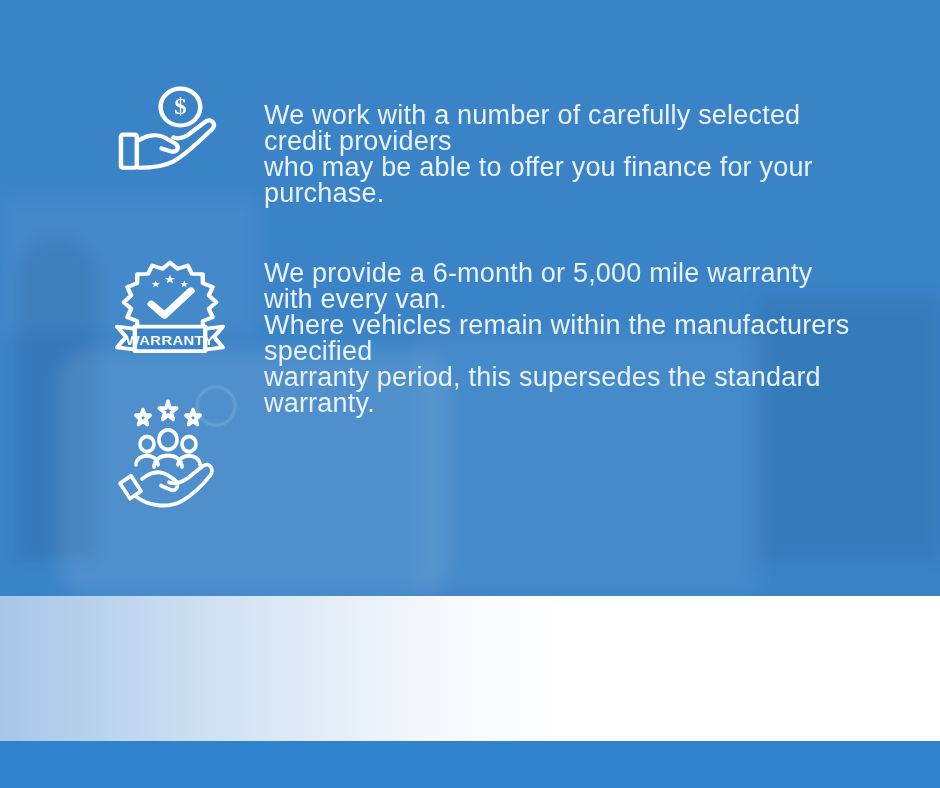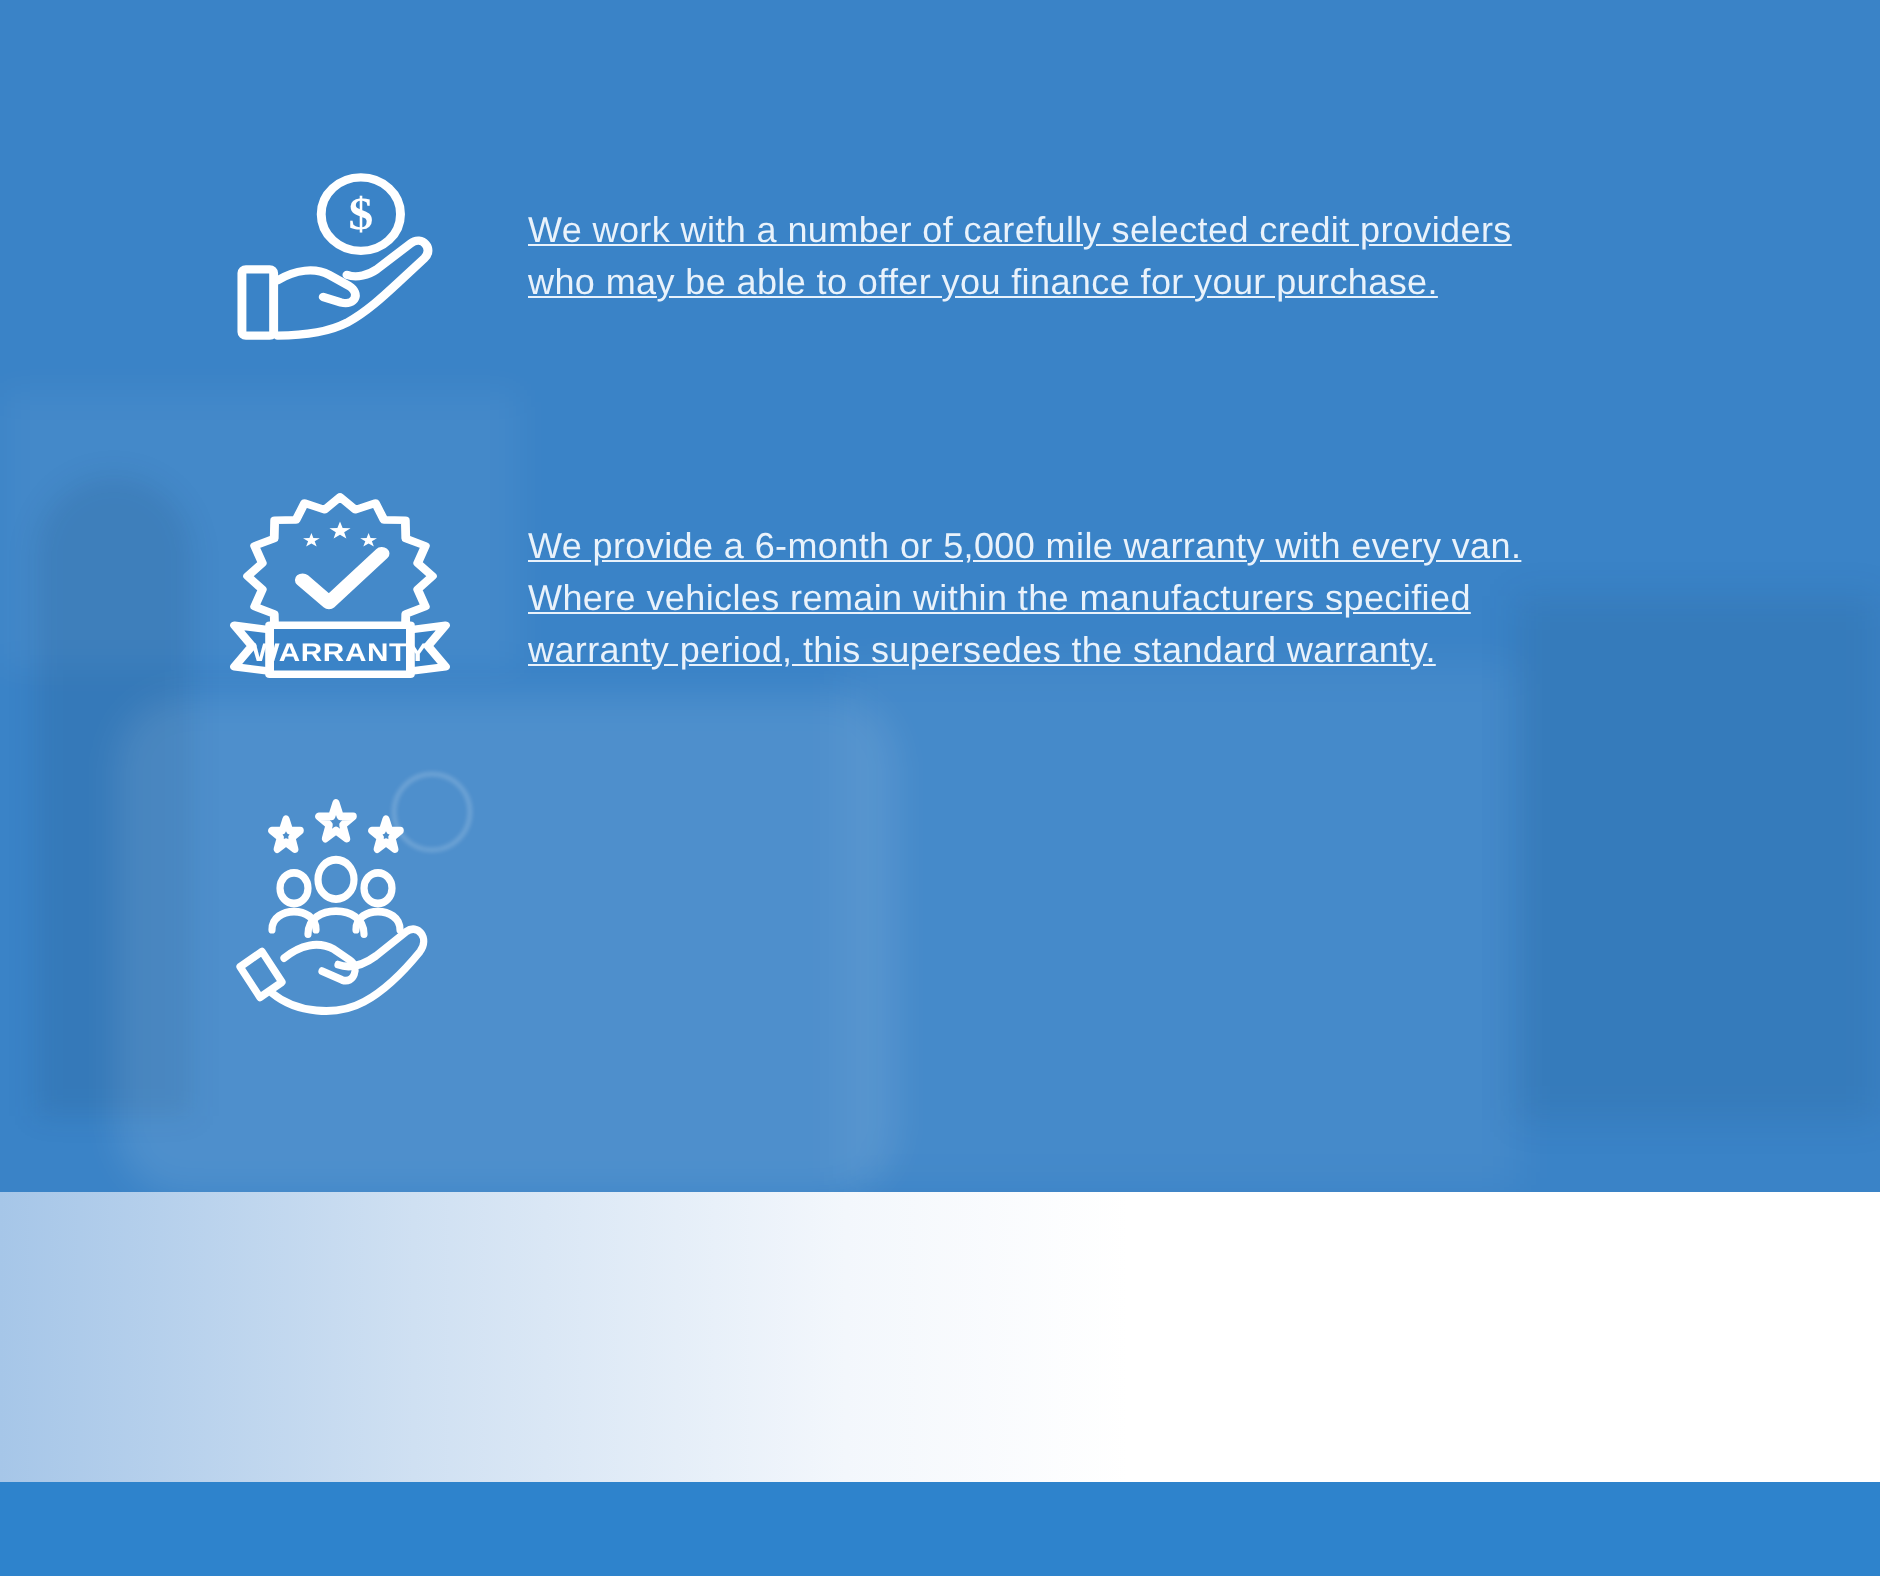--- a/index.html
+++ b/index.html
@@ -23,9 +23,8 @@
   .fi3{left:112px;top:396px;}
   .feature-text{
     position:absolute;z-index:3;left:264px;width:600px;
-    color:#e9f2fb;font-size:18px;line-height:26px;letter-spacing:0.2px;
+    color:#e9f2fb;font-size:27px;line-height:26px;letter-spacing:0.2px;
     white-space:pre-line;
-    text-decoration:underline;
   }
   .ft1{top:102px;}
   .ft2{top:260px;}

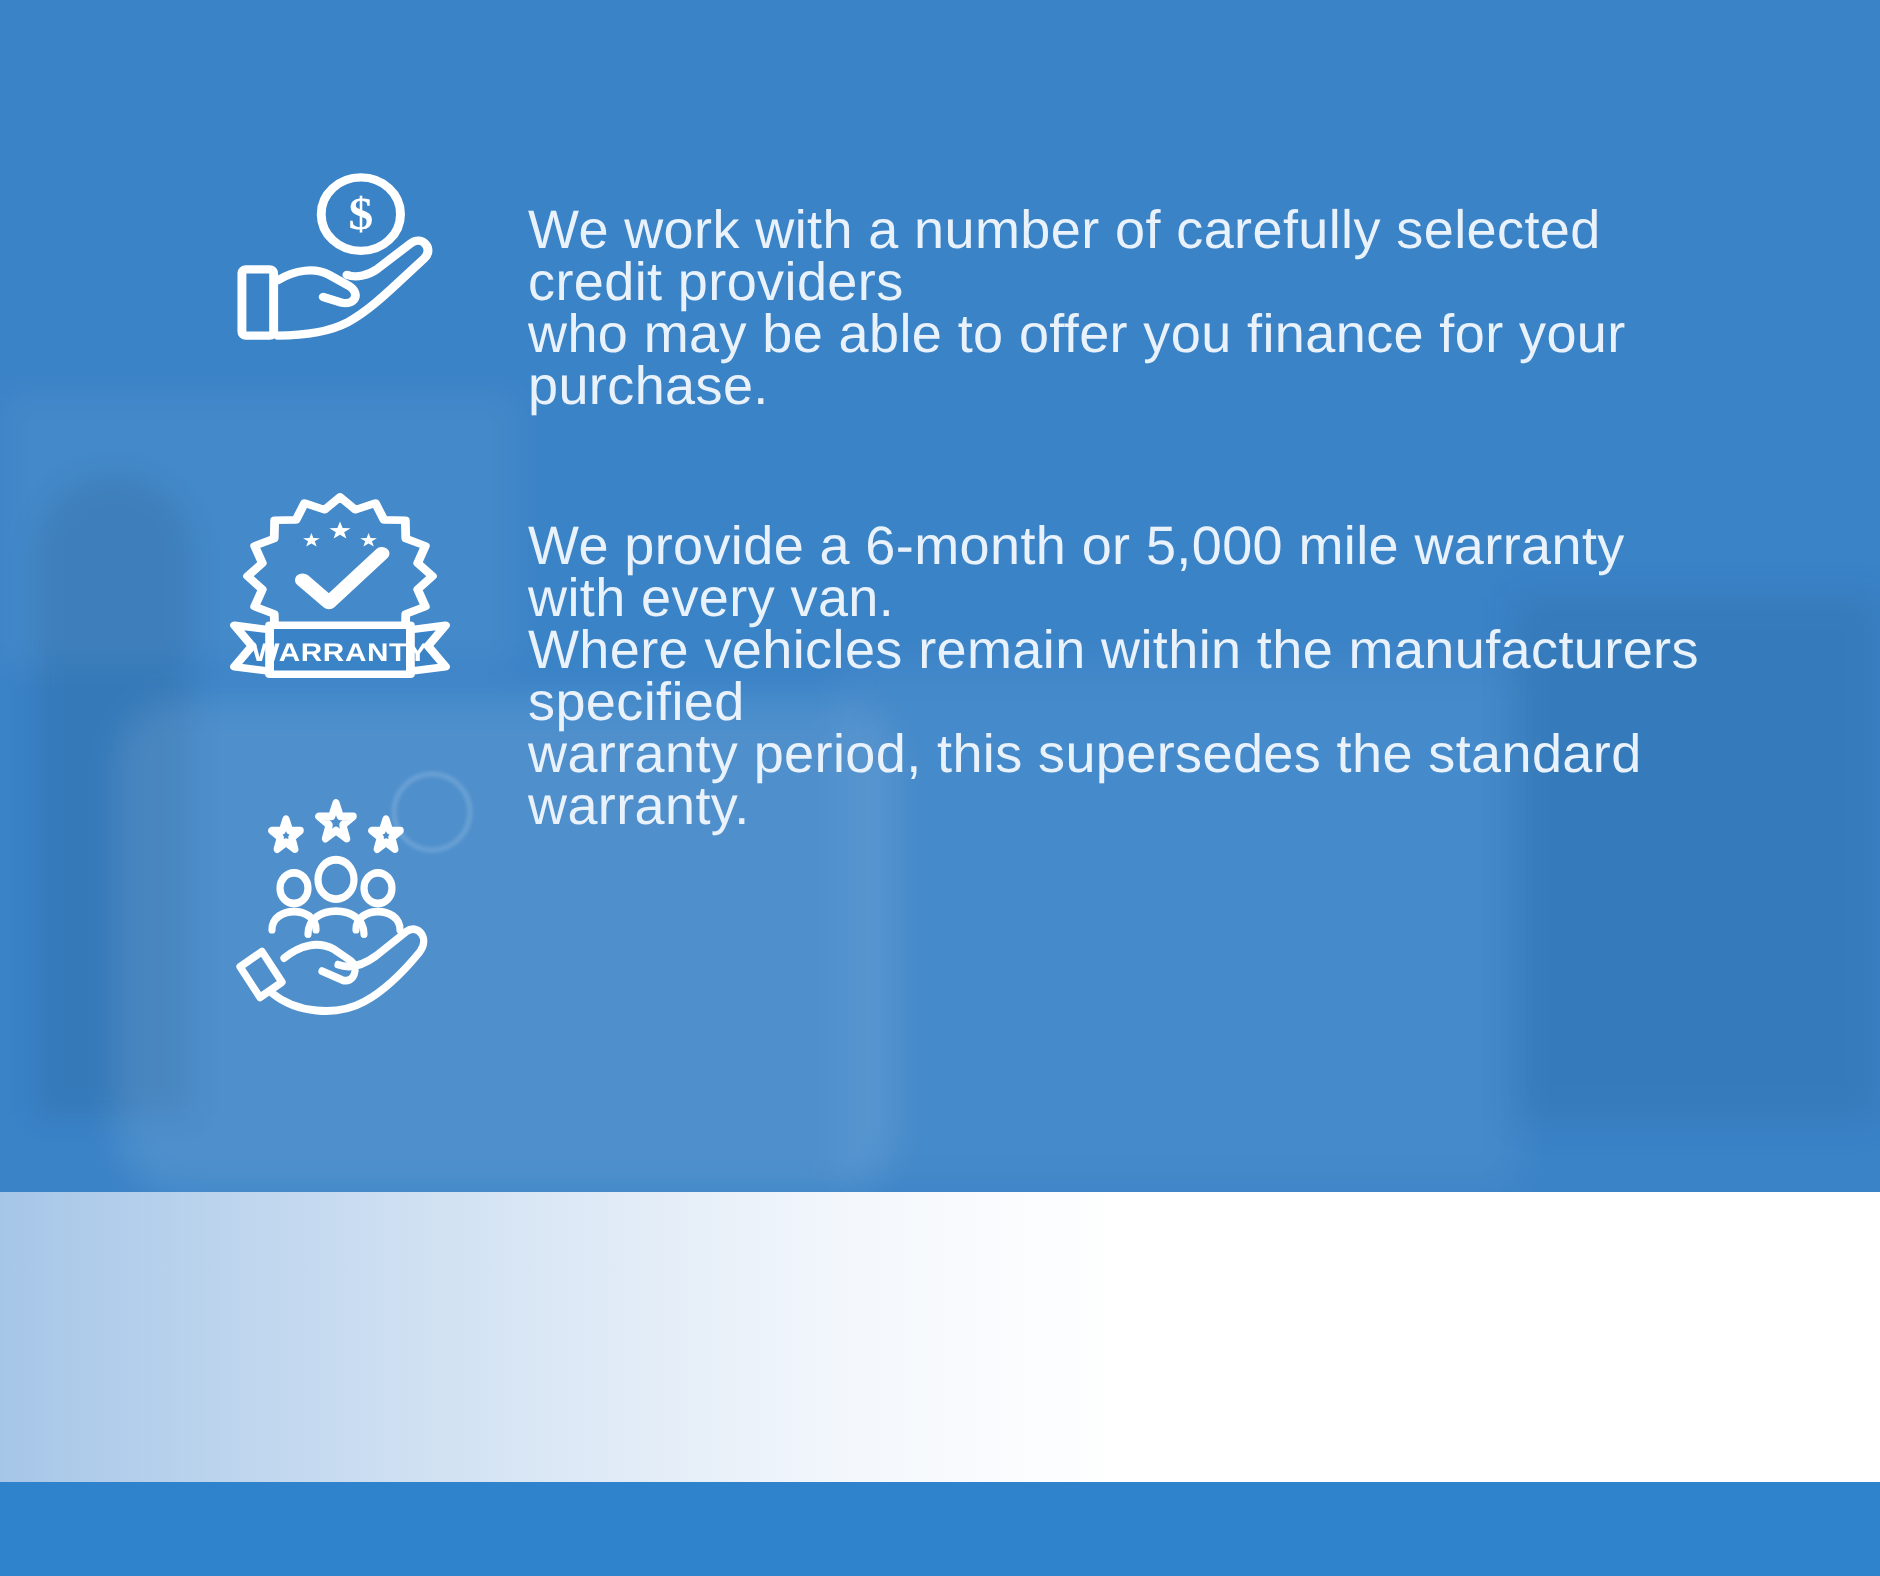--- a/index.html
+++ b/index.html
@@ -19,7 +19,7 @@
 
   .feature-icon{position:absolute;z-index:3;}
   .fi1{left:117px;top:85px;}
-  .fi2{left:115px;top:241px;}
+  .fi2{left:115px;top:255px;}
   .fi3{left:112px;top:396px;}
   .feature-text{
     position:absolute;z-index:3;left:264px;width:600px;

